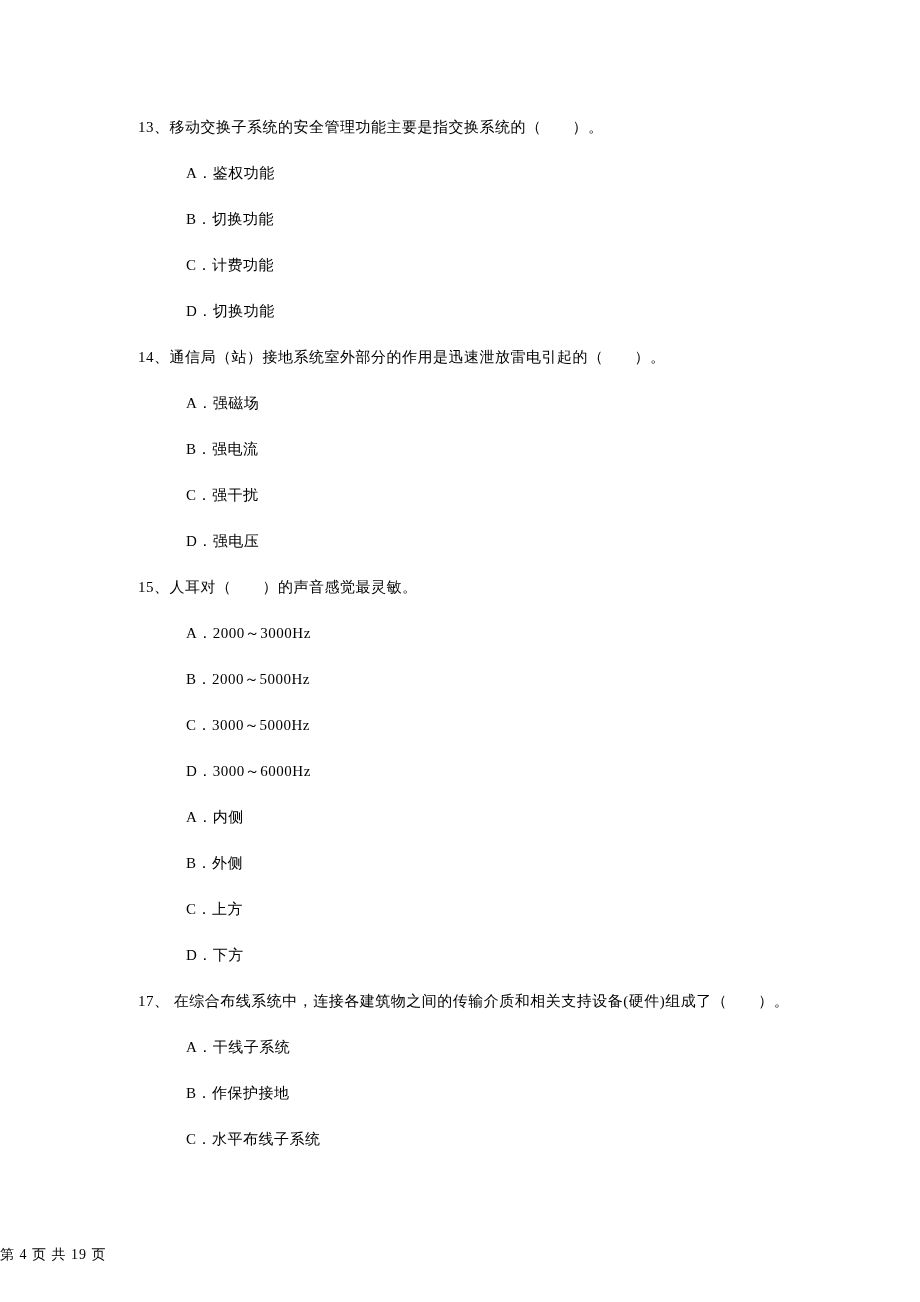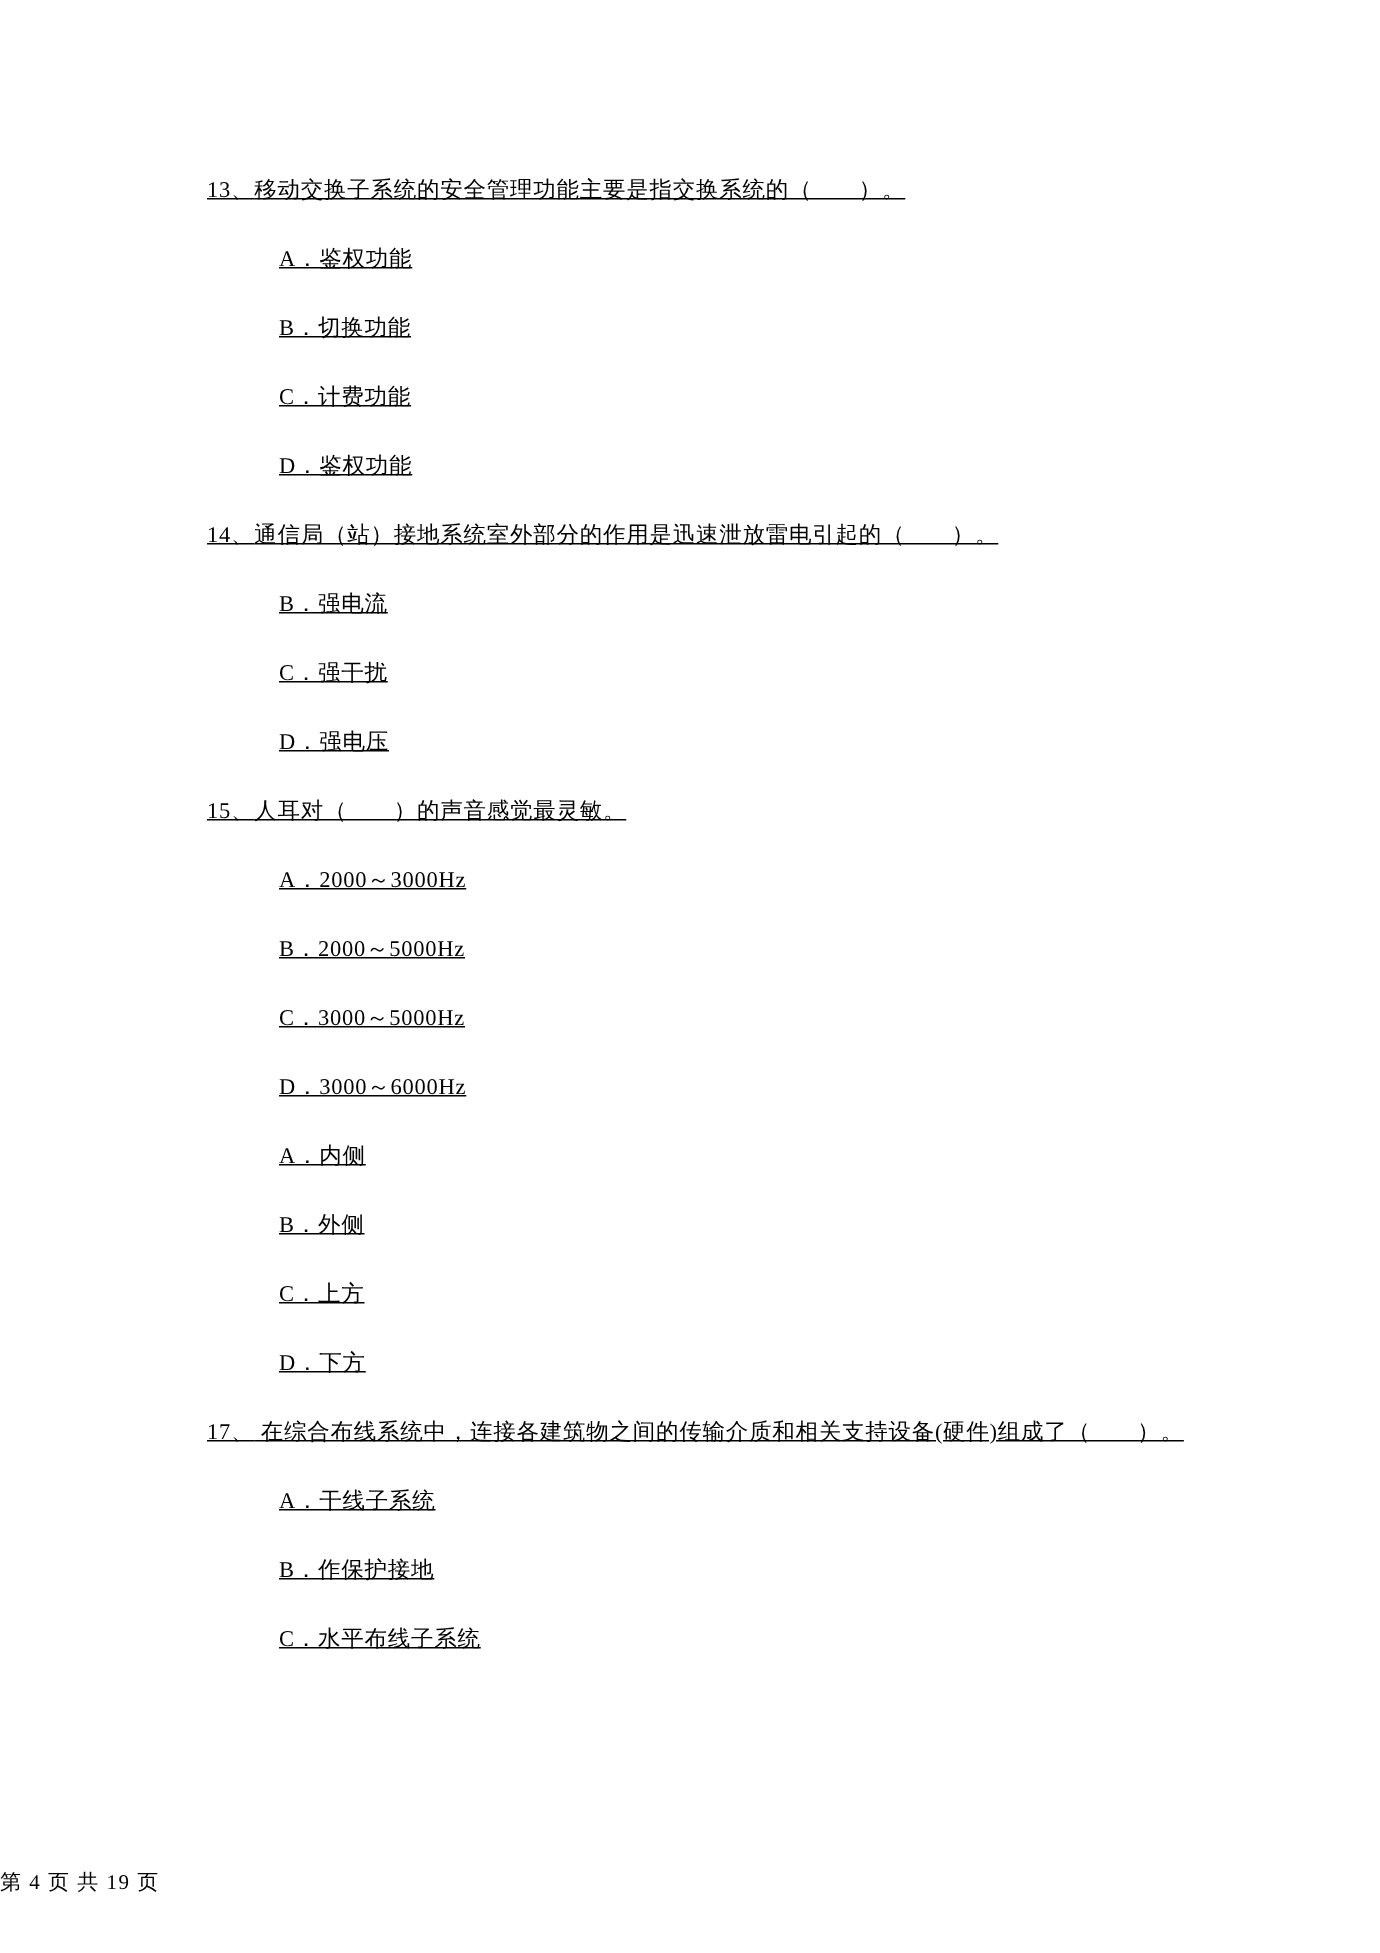--- a/index.html
+++ b/index.html
@@ -21,7 +21,6 @@
   }
   .question {
     margin-bottom: 22px;
-    text-decoration: underline;
   }
   .q-text {
     line-height: 1.6;

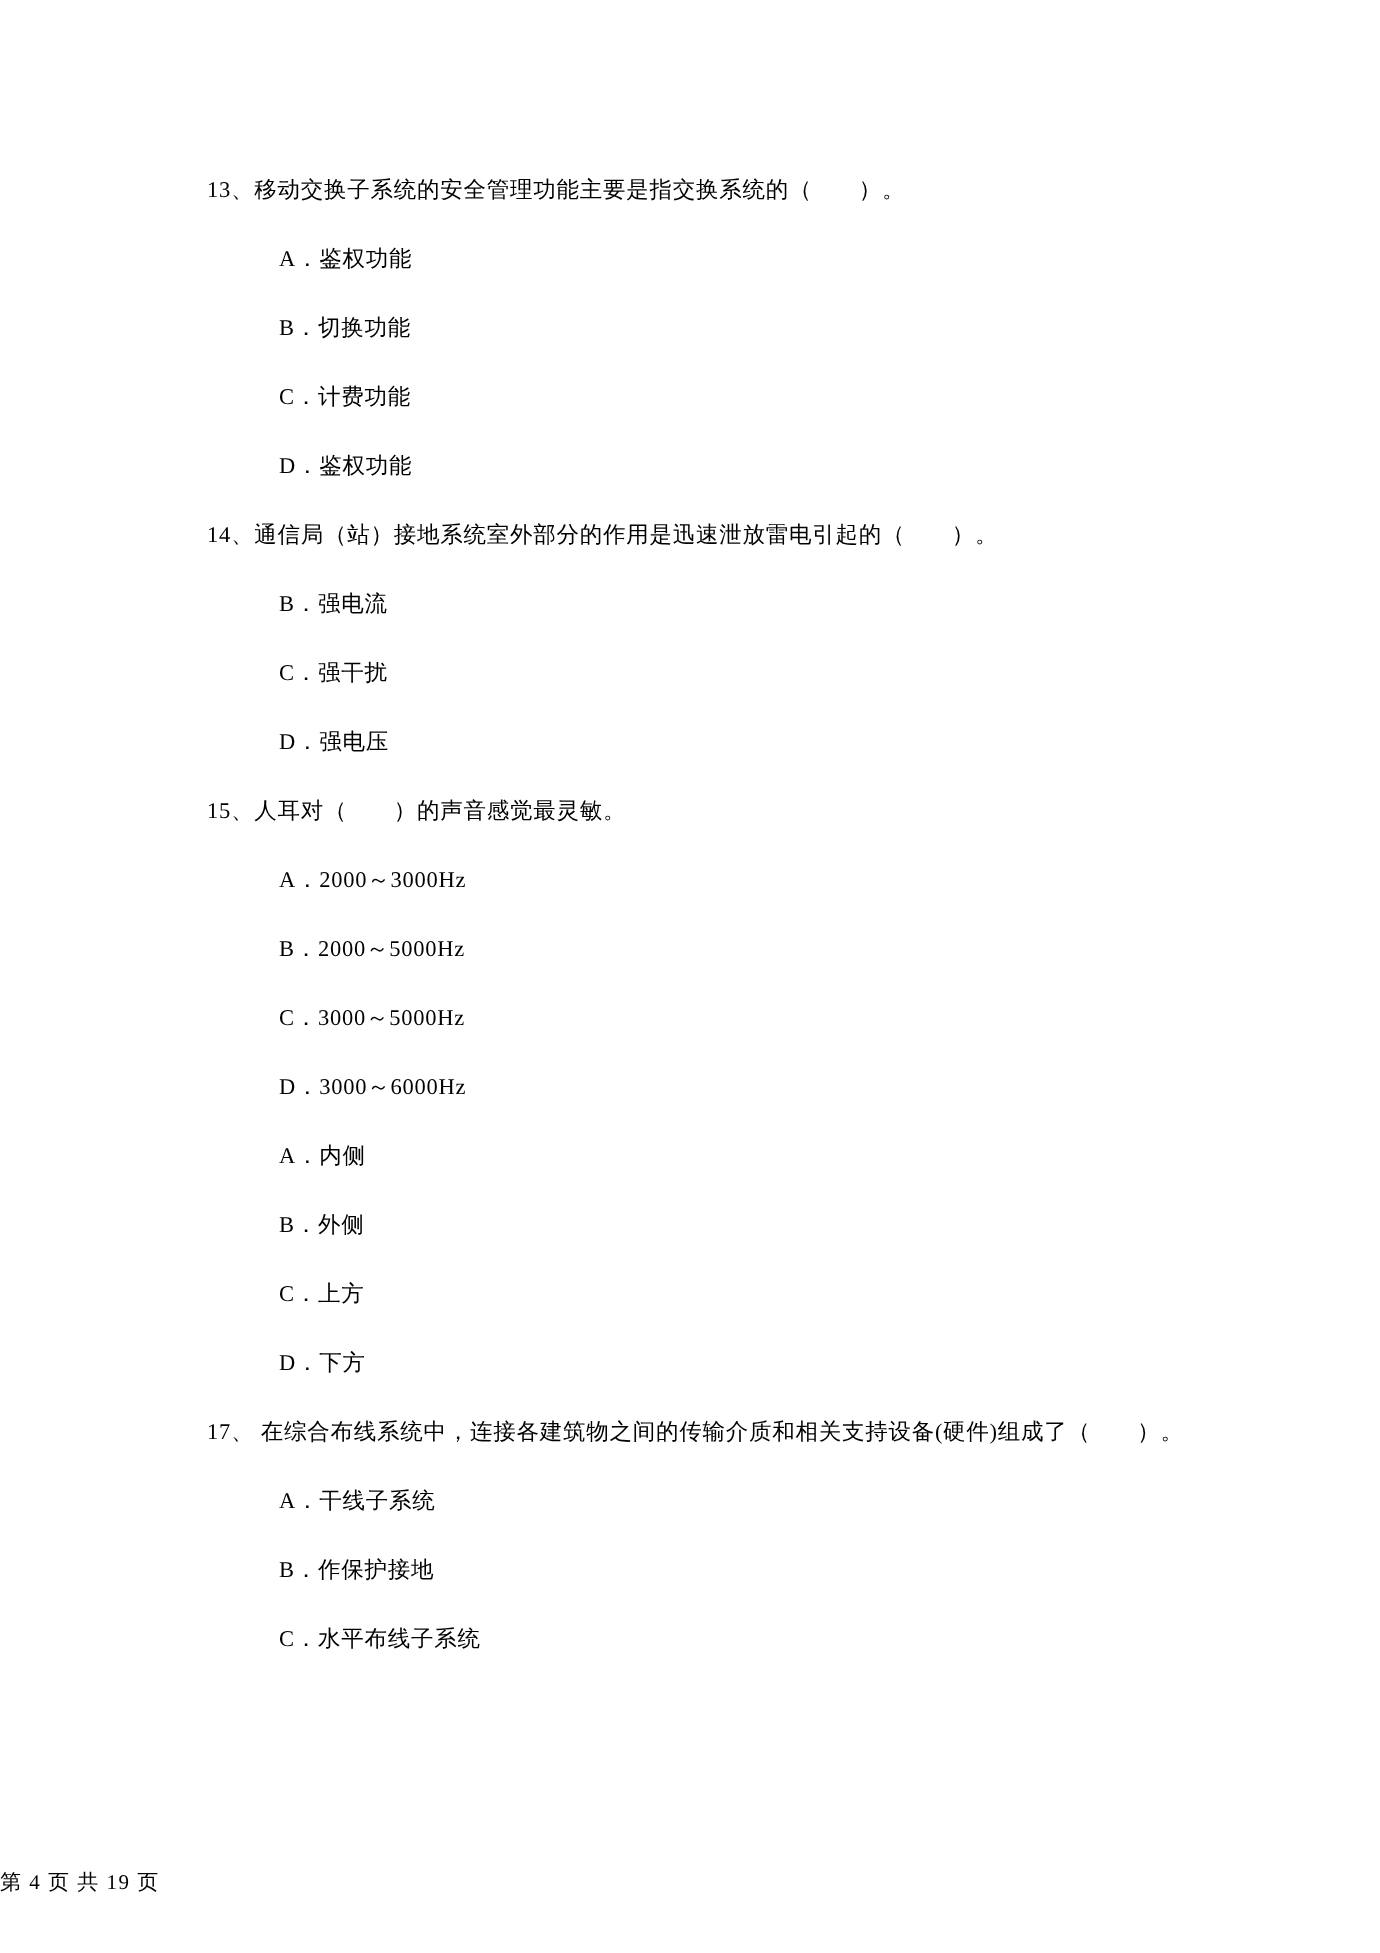--- a/index.html
+++ b/index.html
@@ -61,7 +61,7 @@
       <div class="option">A．鉴权功能</div>
       <div class="option">B．切换功能</div>
       <div class="option">C．计费功能</div>
-      <div class="option">D．鉴权功能</div>
+      <div class="option">D．切换功能</div>
     </div>
   </div>
 

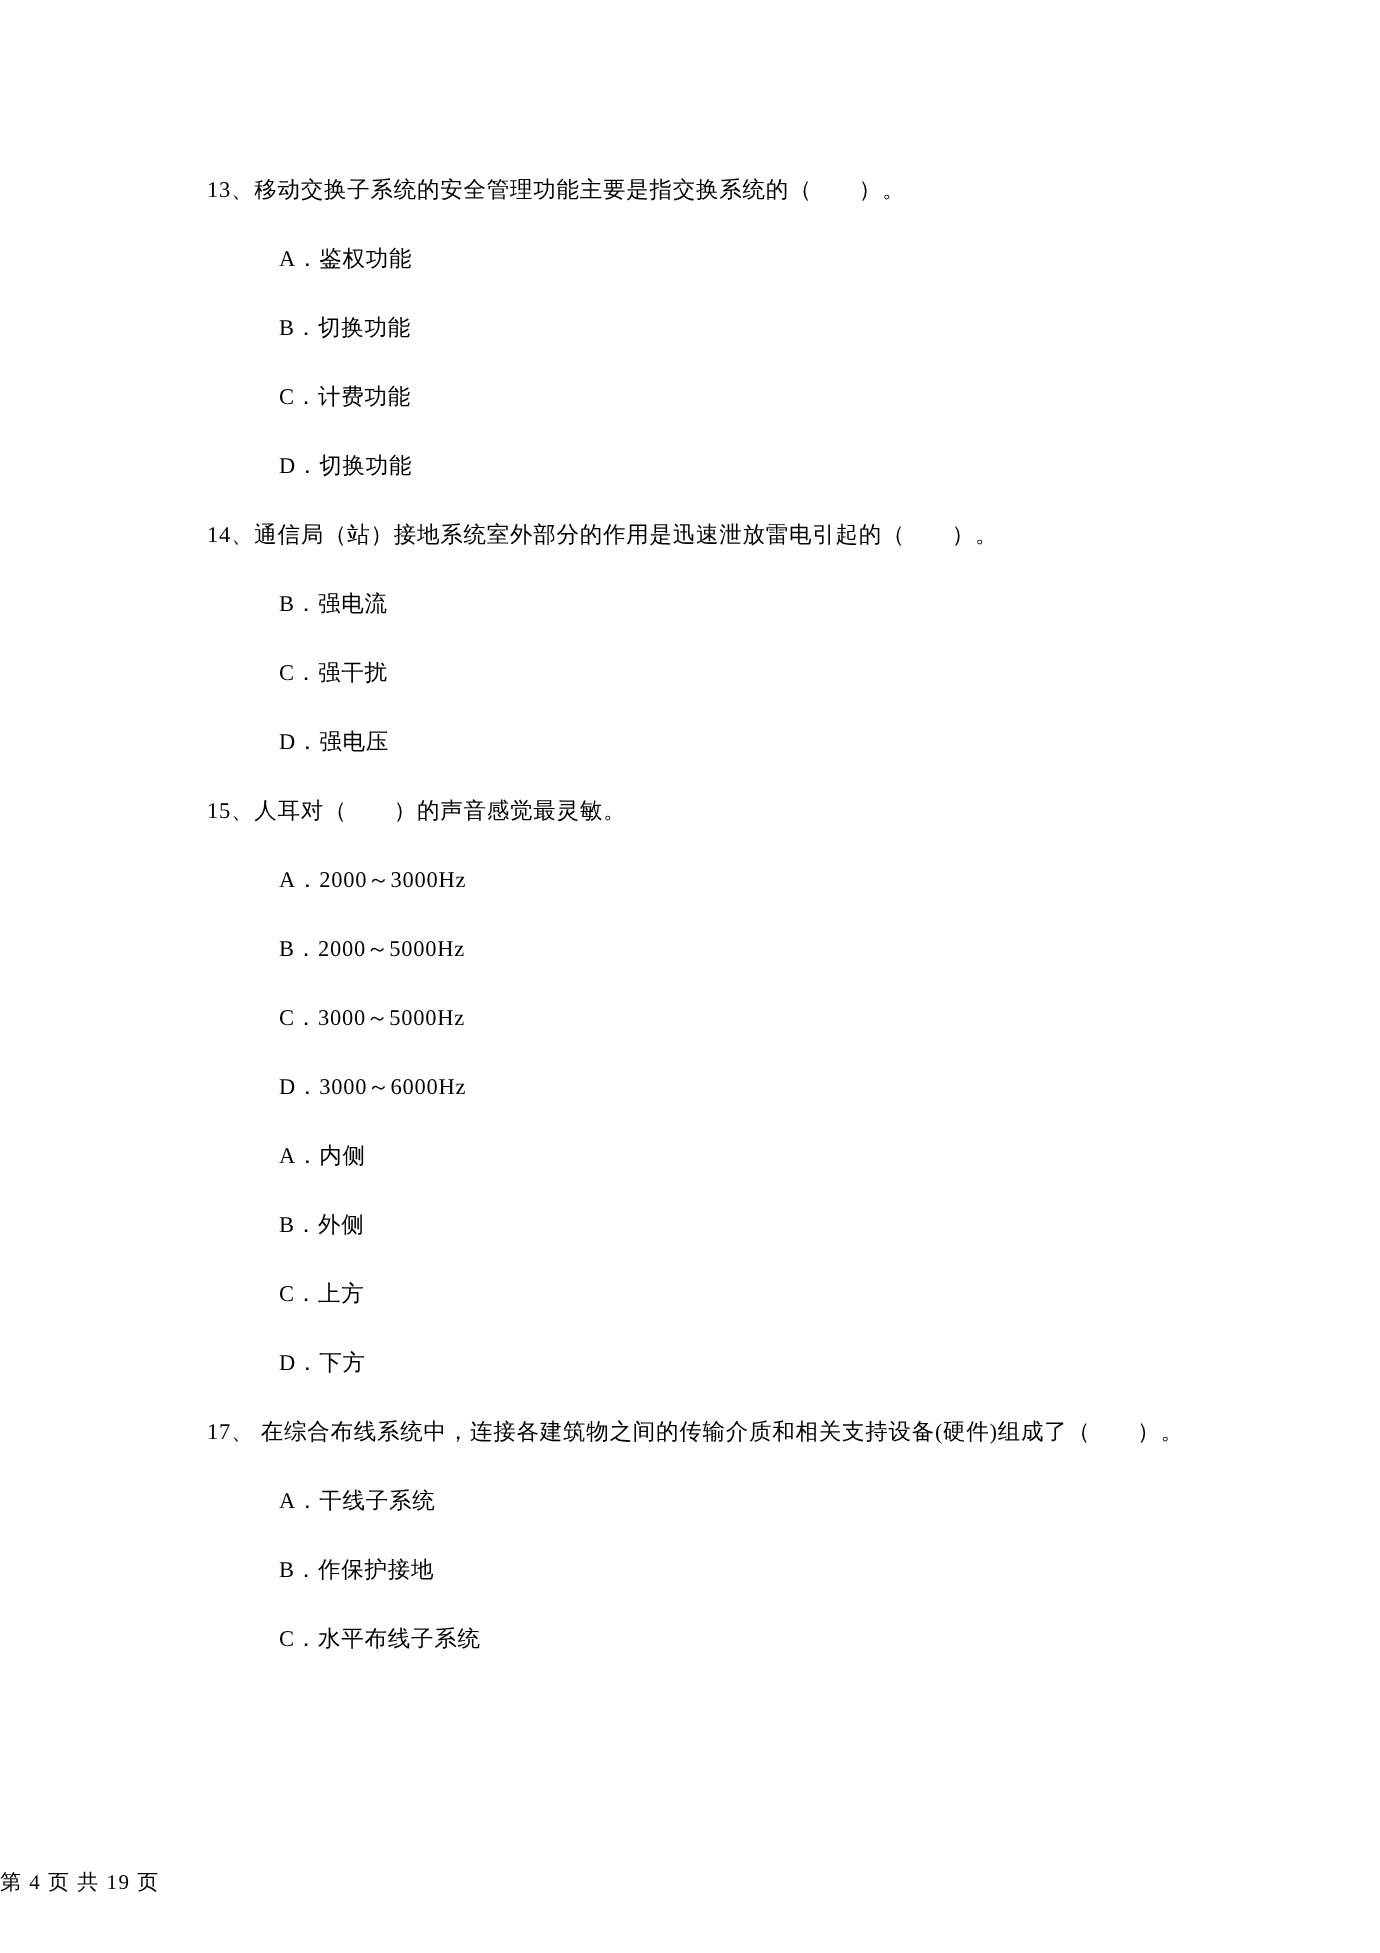--- a/index.html
+++ b/index.html
@@ -70,6 +70,7 @@
       <span>14</span>、<span>通信局（站）接地系统室外部分的作用是迅速泄放雷电引起的（　　）。</span>
     </div>
     <div class="options">
+      <div class="option">A．强磁场</div>
       <div class="option">B．强电流</div>
       <div class="option">C．强干扰</div>
       <div class="option">D．强电压</div>

